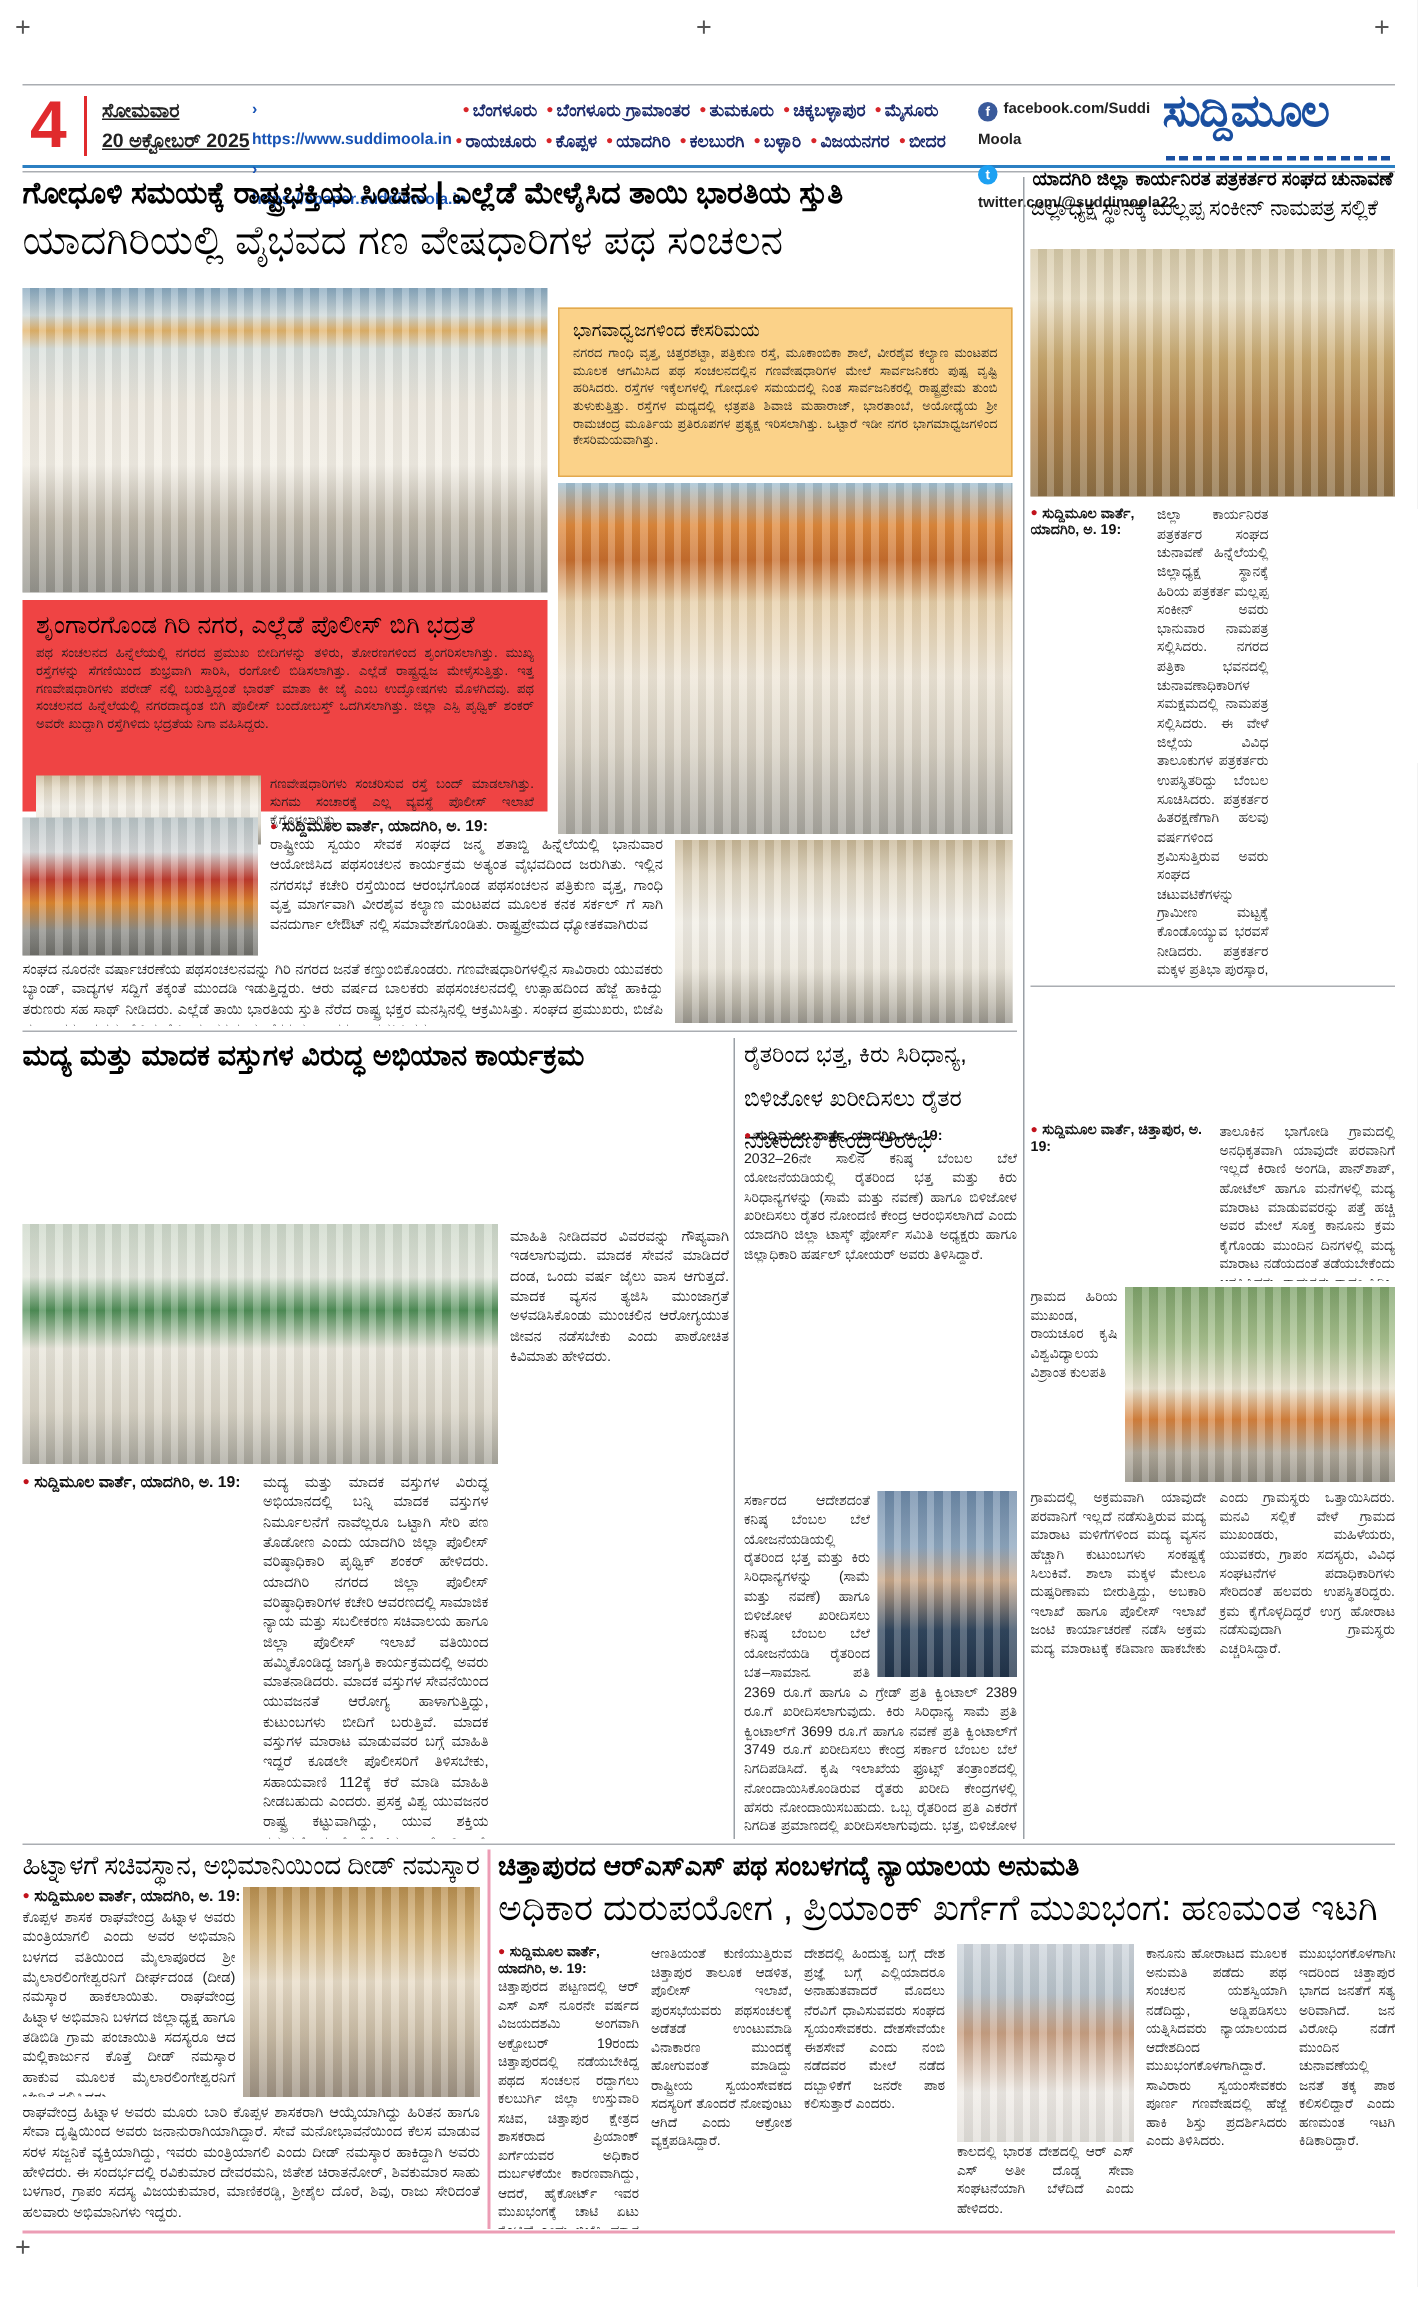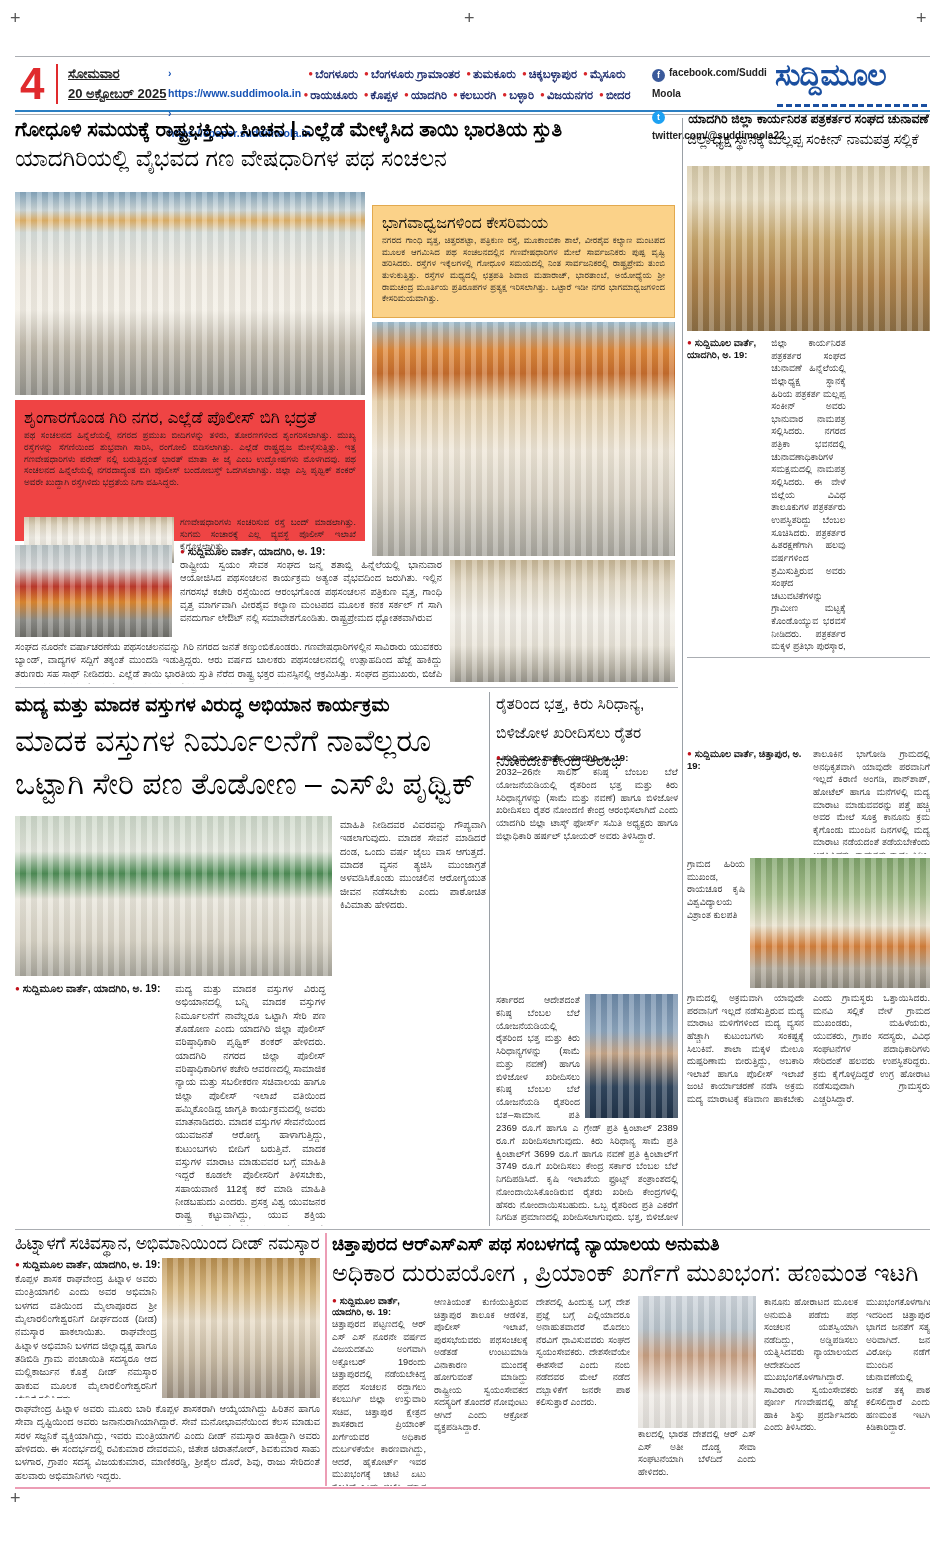--- a/index.html
+++ b/index.html
@@ -92,7 +92,7 @@
   <div class="logo-sub" style="left:777px;top:104px;width:150px;"></div>
 
   <div class="abs kicker" style="left:15px;top:118px;width:662px;font-size:20px;">ಗೋಧೂಳಿ ಸಮಯಕ್ಕೆ ರಾಷ್ಟ್ರಭಕ್ತಿಯ ಸಿಂಚನ | ಎಲ್ಲೆಡೆ ಮೇಳೈಸಿದ ತಾಯಿ ಭಾರತಿಯ ಸ್ತುತಿ</div>
-  <div class="abs headline" style="left:15px;top:144px;width:662px;font-size:23px;">ಯಾದಗಿರಿಯಲ್ಲಿ ವೈಭವದ ಗಣ ವೇಷಧಾರಿಗಳ ಪಥ ಸಂಚಲನ</div>
+  <div class="abs headline" style="left:15px;top:144px;width:662px;font-size:27px;">ಯಾದಗಿರಿಯಲ್ಲಿ ವೈಭವದ ಗಣ ವೇಷಧಾರಿಗಳ ಪಥ ಸಂಚಲನ</div>
 
   <div class="photo ph-march" style="left:15px;top:192px;width:350px;height:203px;"></div>
 

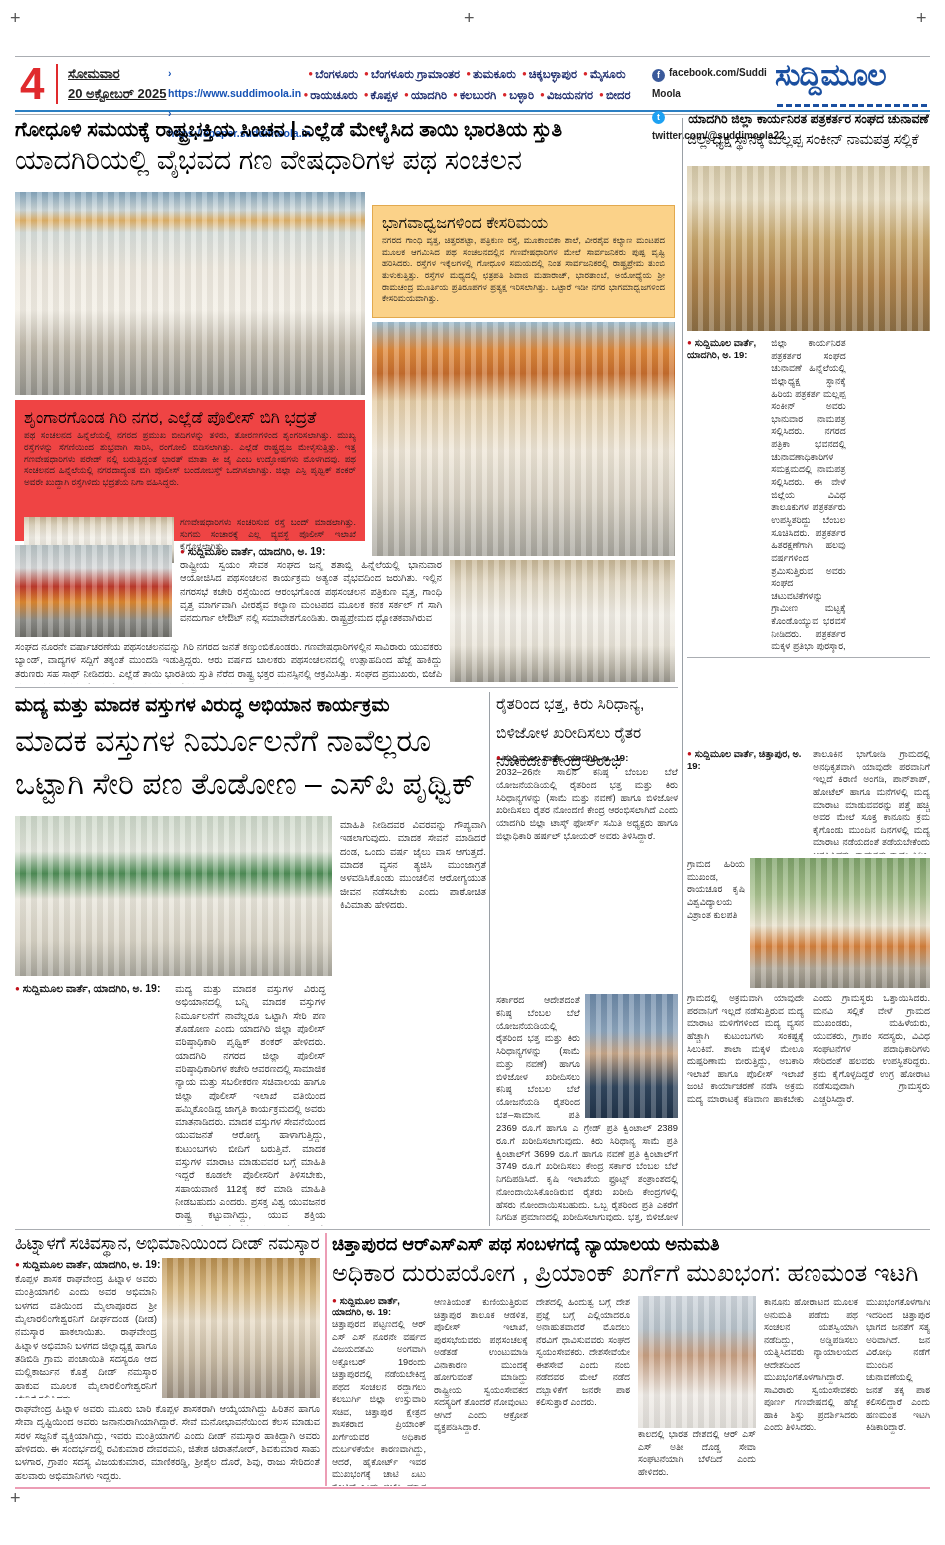--- a/index.html
+++ b/index.html
@@ -97,7 +97,7 @@
   <div class="photo ph-march" style="left:15px;top:192px;width:350px;height:203px;"></div>
 
   <div class="abs yellow-box" style="left:372px;top:205px;width:303px;height:113px;">
-    <div class="headline" style="font-size:16px;">ಭಾಗವಾಧ್ವಜಗಳಿಂದ ಕೇಸರಿಮಯ</div>
+    <div class="headline" style="font-size:12px;">ಭಾಗವಾಧ್ವಜಗಳಿಂದ ಕೇಸರಿಮಯ</div>
     <div class="body" style="font-size:8.6px;height:78px;margin-top:2px;">ನಗರದ ಗಾಂಧಿ ವೃತ್ತ, ಚಿತ್ತರಶಟ್ಟಾ, ಪತ್ರಿಕುಣ ರಸ್ತೆ, ಮೂಕಾಂಬಿಕಾ ಶಾಲೆ, ವೀರಶೈವ ಕಲ್ಯಾಣ ಮಂಟಪದ ಮೂಲಕ ಆಗಮಿಸಿದ ಪಥ ಸಂಚಲನದಲ್ಲಿನ ಗಣವೇಷಧಾರಿಗಳ ಮೇಲೆ ಸಾರ್ವಜನಿಕರು ಪುಷ್ಪ ವೃಷ್ಟಿ ಹರಿಸಿದರು. ರಸ್ತೆಗಳ ಇಕ್ಕೆಲಗಳಲ್ಲಿ ಗೋಧೂಳಿ ಸಮಯದಲ್ಲಿ ನಿಂತ ಸಾರ್ವಜನಿಕರಲ್ಲಿ ರಾಷ್ಟ್ರಪ್ರೇಮ ತುಂಬಿ ತುಳುಕುತ್ತಿತ್ತು. ರಸ್ತೆಗಳ ಮಧ್ಯದಲ್ಲಿ ಛತ್ರಪತಿ ಶಿವಾಜಿ ಮಹಾರಾಜ್, ಭಾರತಾಂಬೆ, ಅಯೋಧ್ಯೆಯ ಶ್ರೀ ರಾಮಚಂದ್ರ ಮೂರ್ತಿಯ ಪ್ರತಿರೂಪಗಳ ಪ್ರತ್ಯಕ್ಷ ಇರಿಸಲಾಗಿತ್ತು. ಒಟ್ಟಾರೆ ಇಡೀ ನಗರ ಭಾಗಮಾಧ್ವಜಗಳಿಂದ ಕೇಸರಿಮಯವಾಗಿತ್ತು.</div>
   </div>
 

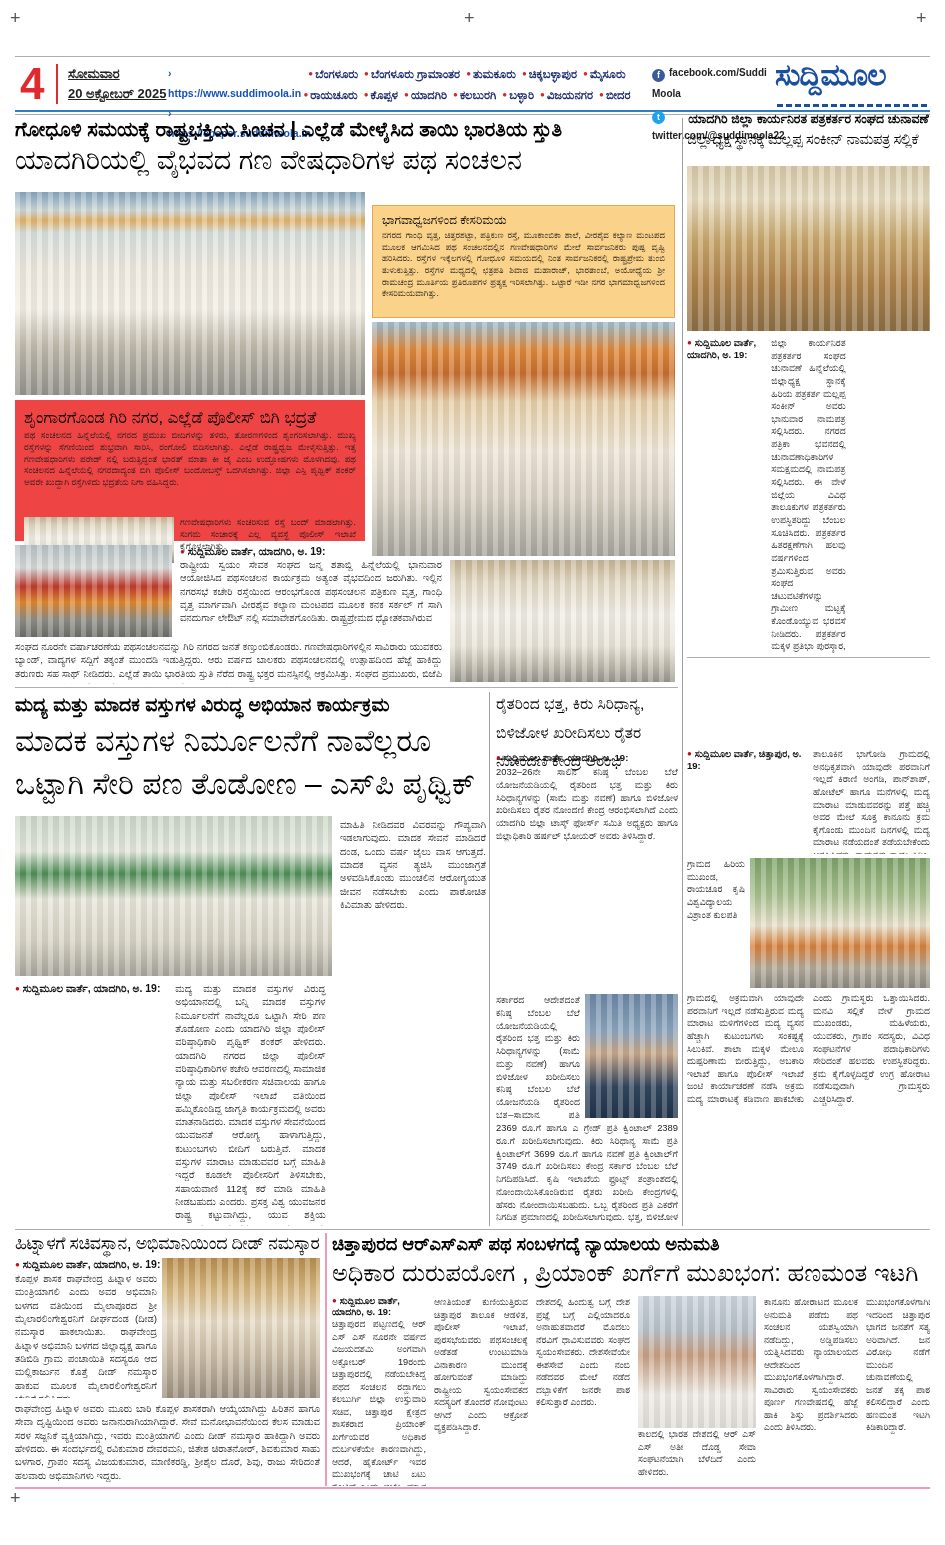--- a/index.html
+++ b/index.html
@@ -144,7 +144,6 @@
   <div class="vline" style="left:489px;top:692px;height:534px;"></div>
 
   <div class="abs kicker" style="left:15px;top:694px;width:470px;font-size:19px;">ಮದ್ಯ ಮತ್ತು ಮಾದಕ ವಸ್ತುಗಳ ವಿರುದ್ಧ ಅಭಿಯಾನ ಕಾರ್ಯಕ್ರಮ</div>
-  <div class="abs headline" style="left:15px;top:720px;width:470px;font-size:30px;line-height:1.42;">ಮಾದಕ ವಸ್ತುಗಳ ನಿರ್ಮೂಲನೆಗೆ ನಾವೆಲ್ಲರೂ ಒಟ್ಟಾಗಿ ಸೇರಿ ಪಣ ತೊಡೋಣ – ಎಸ್‌ಪಿ ಪೃಥ್ವಿಕ್</div>
   <div class="photo ph-spgroup" style="left:15px;top:816px;width:317px;height:160px;"></div>
   <div class="abs body" style="left:340px;top:818px;width:146px;height:158px;">ಮಾಹಿತಿ ನೀಡಿದವರ ವಿವರವನ್ನು ಗೌಪ್ಯವಾಗಿ ಇಡಲಾಗುವುದು. ಮಾದಕ ಸೇವನೆ ಮಾಡಿದರೆ ದಂಡ, ಒಂದು ವರ್ಷ ಜೈಲು ವಾಸ ಆಗುತ್ತದೆ. ಮಾದಕ ವ್ಯಸನ ತ್ಯಜಿಸಿ ಮುಂಜಾಗ್ರತೆ ಅಳವಡಿಸಿಕೊಂಡು ಮುಂಚಲಿನ ಆರೋಗ್ಯಯುತ ಜೀವನ ನಡೆಸಬೇಕು ಎಂದು ಪಾಠೋಚಿತ ಕಿವಿಮಾತು ಹೇಳಿದರು.</div>
   <div class="abs cols3" style="left:15px;top:982px;width:471px;height:244px;overflow:hidden;">

